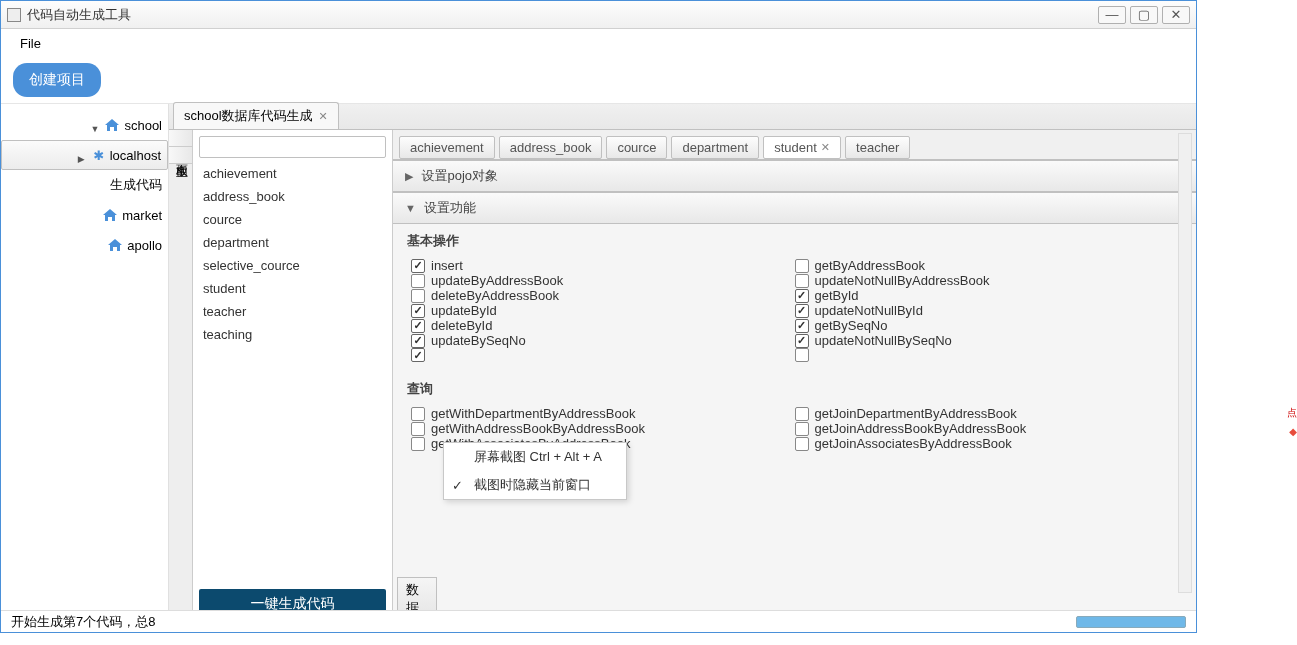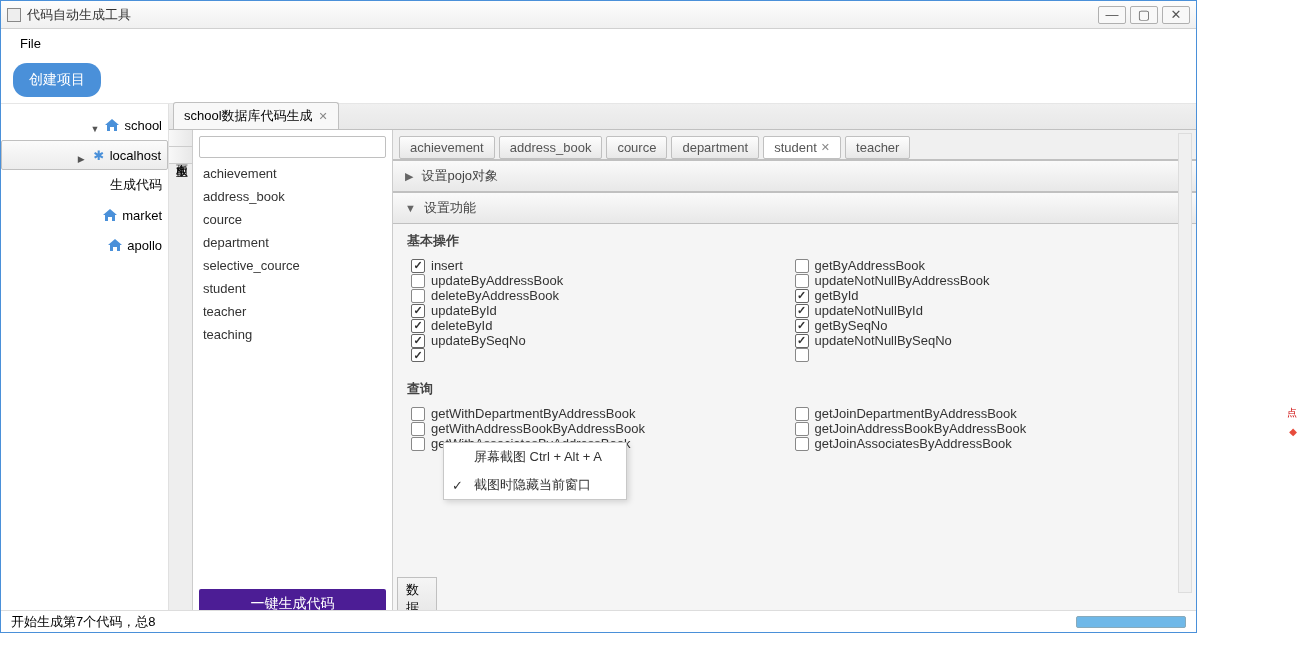--- a/index.html
+++ b/index.html
@@ -40,7 +40,7 @@
 .search-box { margin: 6px; height: 22px; border: 1px solid #c0c0c0; border-radius: 2px; padding: 0 6px; }
 .tbl-list { flex: 1; overflow: auto; }
 .tbl-item { height: 23px; padding: 2px 10px; cursor: pointer; color: #333; }
-.gen-btn { margin: 6px; background: #4c1d95; color: #fff; border: none; height: 30px; border-radius: 2px; cursor: pointer; font-size: 14px; }
+.gen-btn { margin: 6px; background: #0c4a6e; color: #fff; border: none; height: 30px; border-radius: 2px; cursor: pointer; font-size: 14px; }
 .right-panel { flex: 1; display: flex; flex-direction: column; overflow: hidden; }
 .inner-tabs { display: flex; gap: 4px; padding: 6px 6px 0; background: #f0f0f0; border-bottom: 1px solid #c0c0c0; }
 .inner-tab { background: linear-gradient(#fdfdfd,#e8e8e8); border: 1px solid #c0c0c0; padding: 3px 10px; border-radius: 2px; cursor: pointer; display: flex; align-items: center; gap: 4px; color: #555; }

